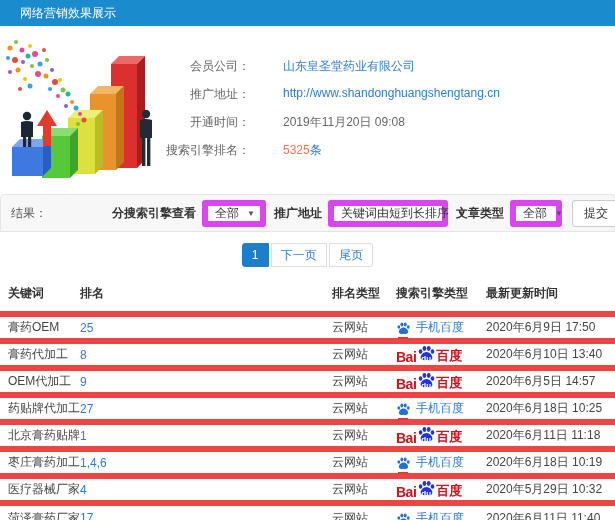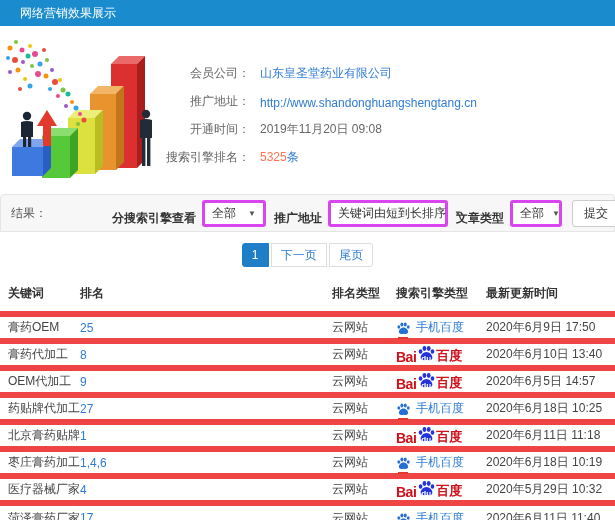--- a/index.html
+++ b/index.html
@@ -14,7 +14,7 @@
   .info-section { position:relative; height:168px; }
   .illustration { position:absolute; left:0; top:8px; }
   .info-rows { position:absolute; left:162px; top:32px; }
-  .info-row { display:flex; align-items:flex-end; height:24px; margin-bottom:4px; }
+  .info-row { display:flex; align-items:flex-start; height:24px; margin-bottom:4px;gap:23px; }
   .info-label { width:88px; text-align:right; color:#666; }
   .info-value { margin-left:10px; }
   .link { color:var(--link-blue,#2e7cd4); text-decoration:none; cursor:pointer; }

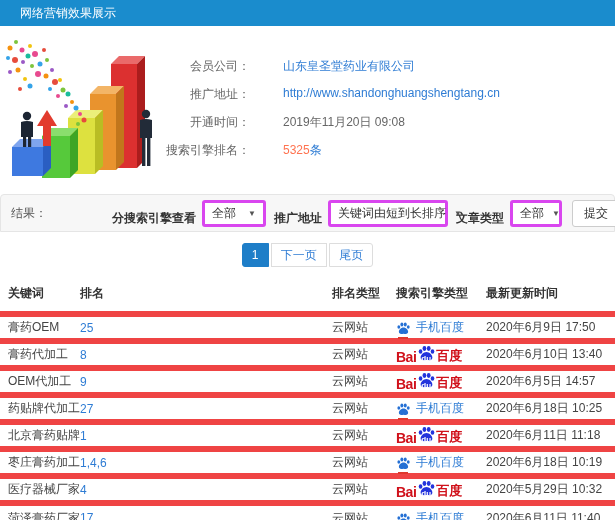--- a/index.html
+++ b/index.html
@@ -26,7 +26,7 @@
   .filter-bar { height:38px; background:#f7f7f7; border:1px solid #e5e5e5;
     border-radius:4px 4px 0 0; display:flex; align-items:center; padding:0 10px; }
   .result-label { color:#555; }
-  .filter-right { margin-left:auto; display:flex; align-items:flex-end; }
+  .filter-right { margin-left:auto; display:flex; align-items:center; }
   .filter-lbl { font-weight:bold; color:#333; margin:0 6px 0 8px; white-space:nowrap; }
   .select { background:#fff; border:3px solid #d946ef; border-radius:3px; height:27px;
     display:flex; align-items:center; padding:0 7px; cursor:pointer; white-space:nowrap; }

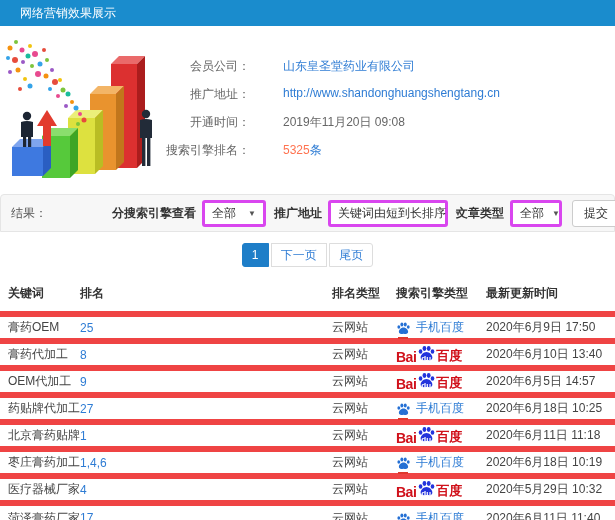--- a/index.html
+++ b/index.html
@@ -28,7 +28,7 @@
   .result-label { color:#555; }
   .filter-right { margin-left:auto; display:flex; align-items:center; }
   .filter-lbl { font-weight:bold; color:#333; margin:0 6px 0 8px; white-space:nowrap; }
-  .select { background:#fff; border:3px solid #d946ef; border-radius:3px; height:27px;
+  .select { background:#fff; border:6px solid #d946ef; border-radius:3px; height:27px;
     display:flex; align-items:center; padding:0 7px; cursor:pointer; white-space:nowrap; }
   .select .caret { font-size:8px; color:#555; margin-left:8px; }
   .sel-w1 { width:64px; } .sel-w2 { width:120px; } .sel-w3 { width:52px; }

